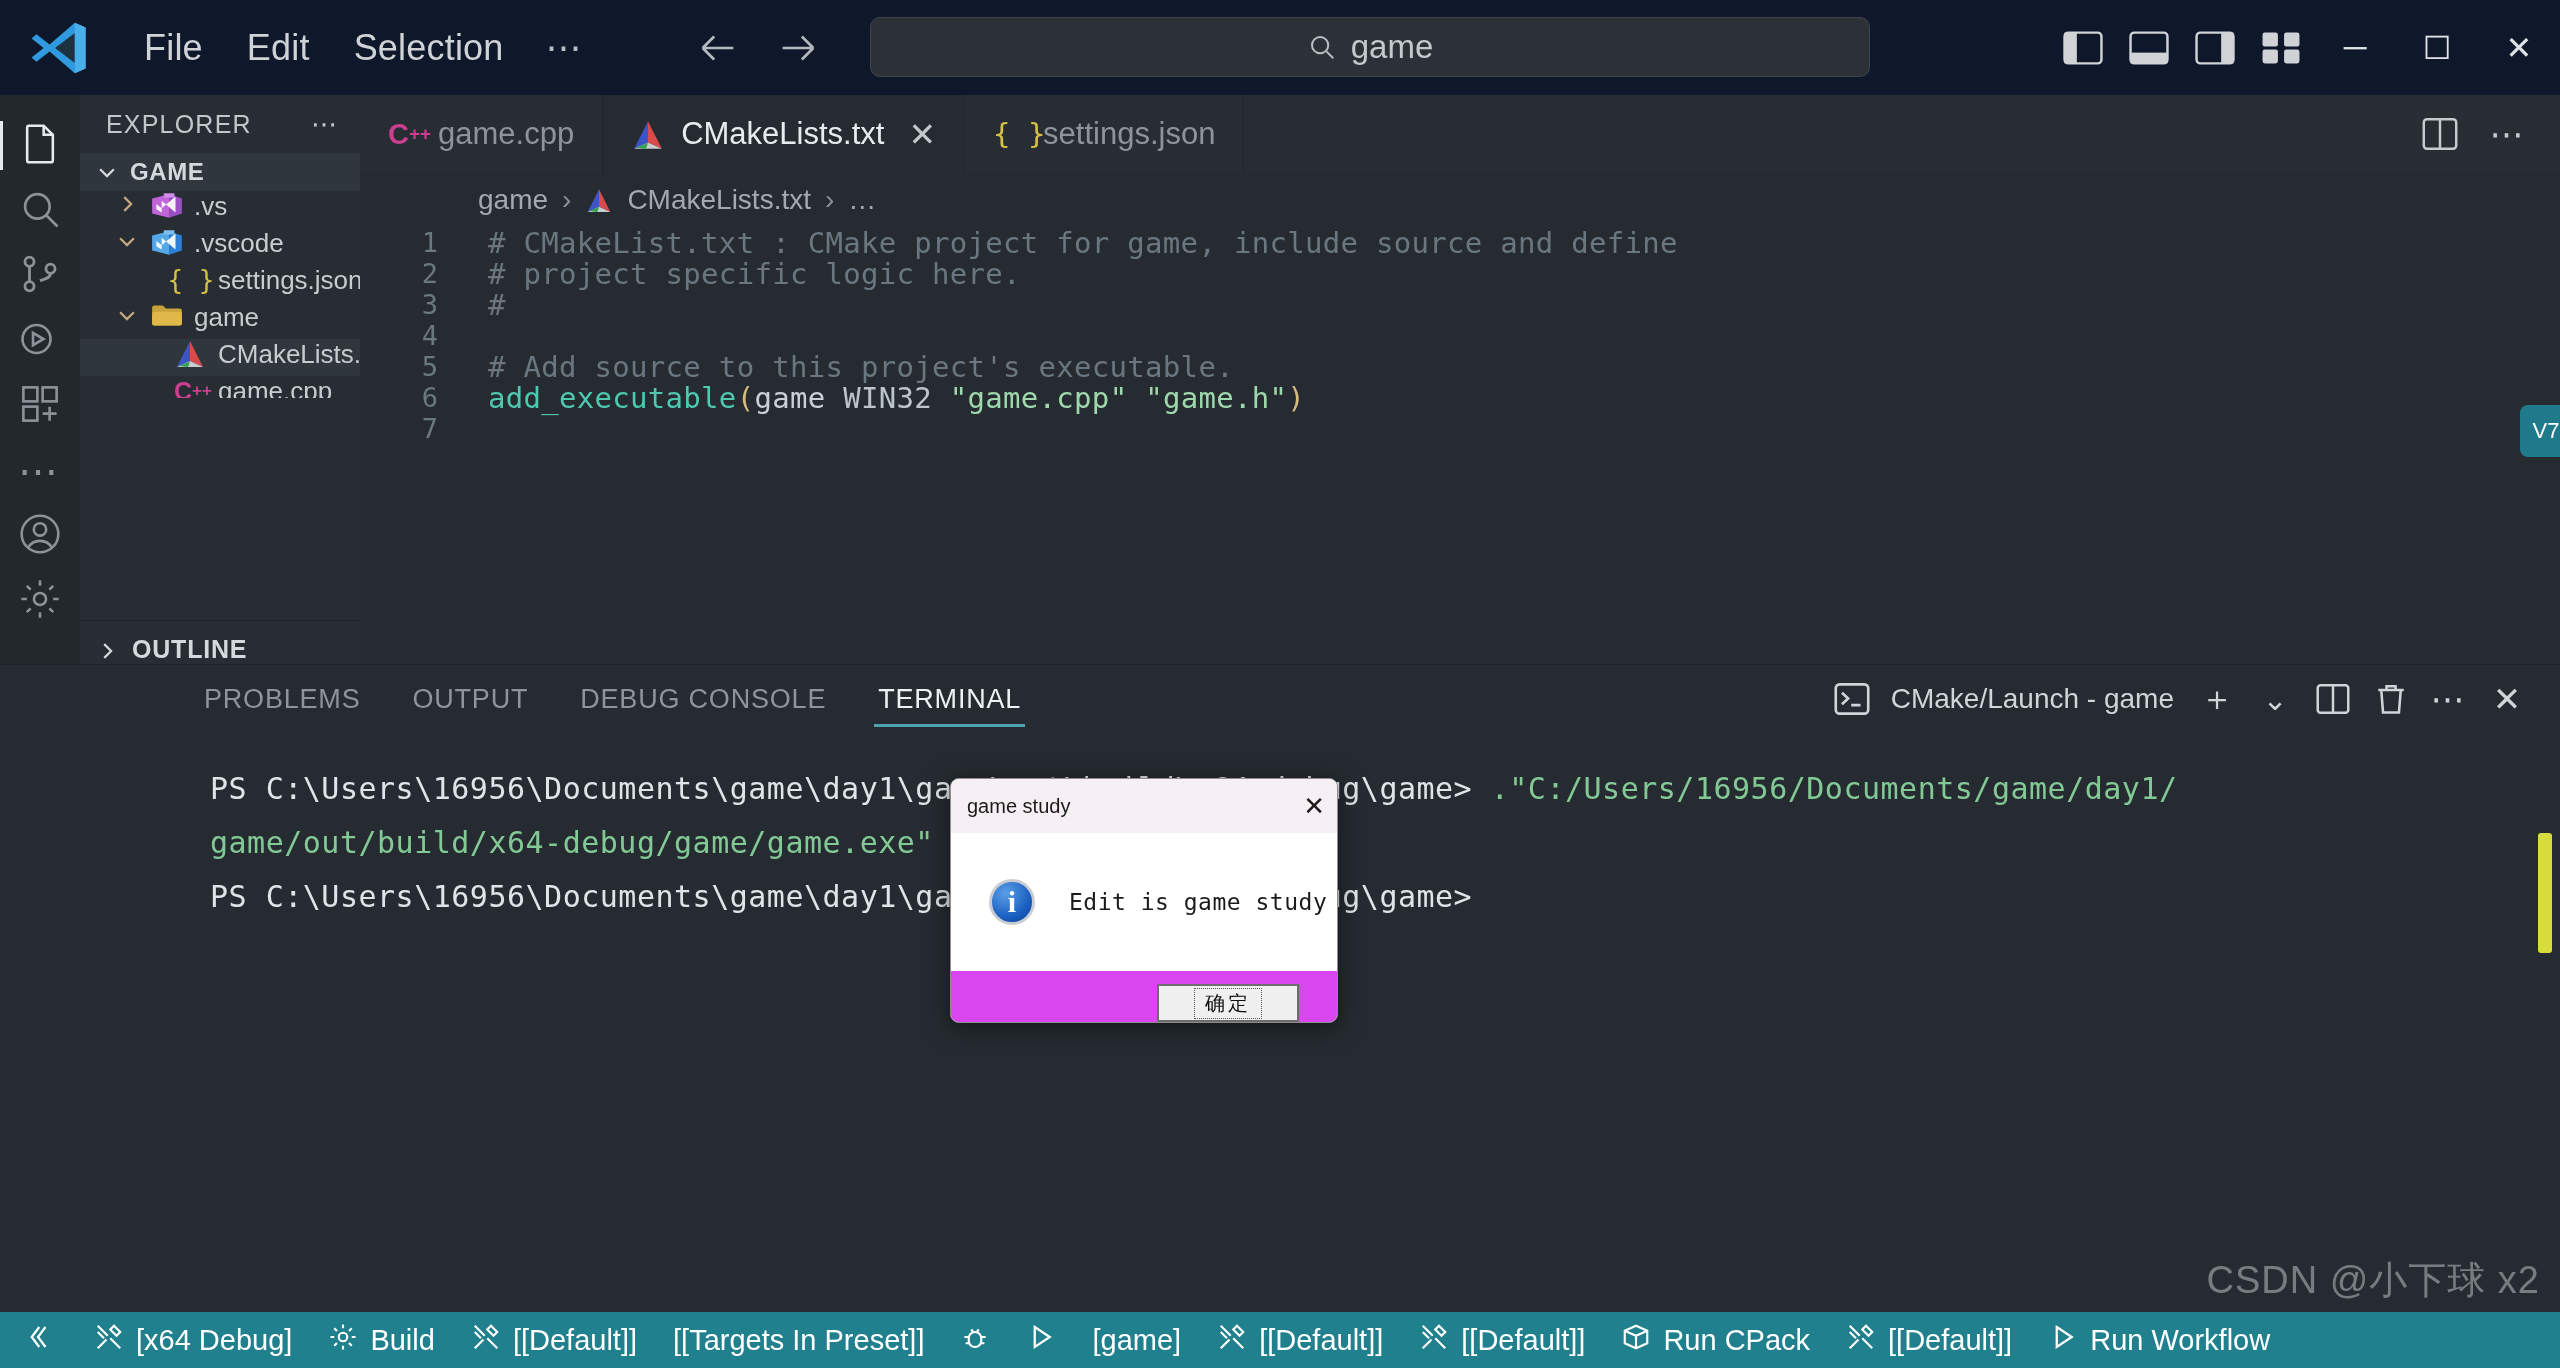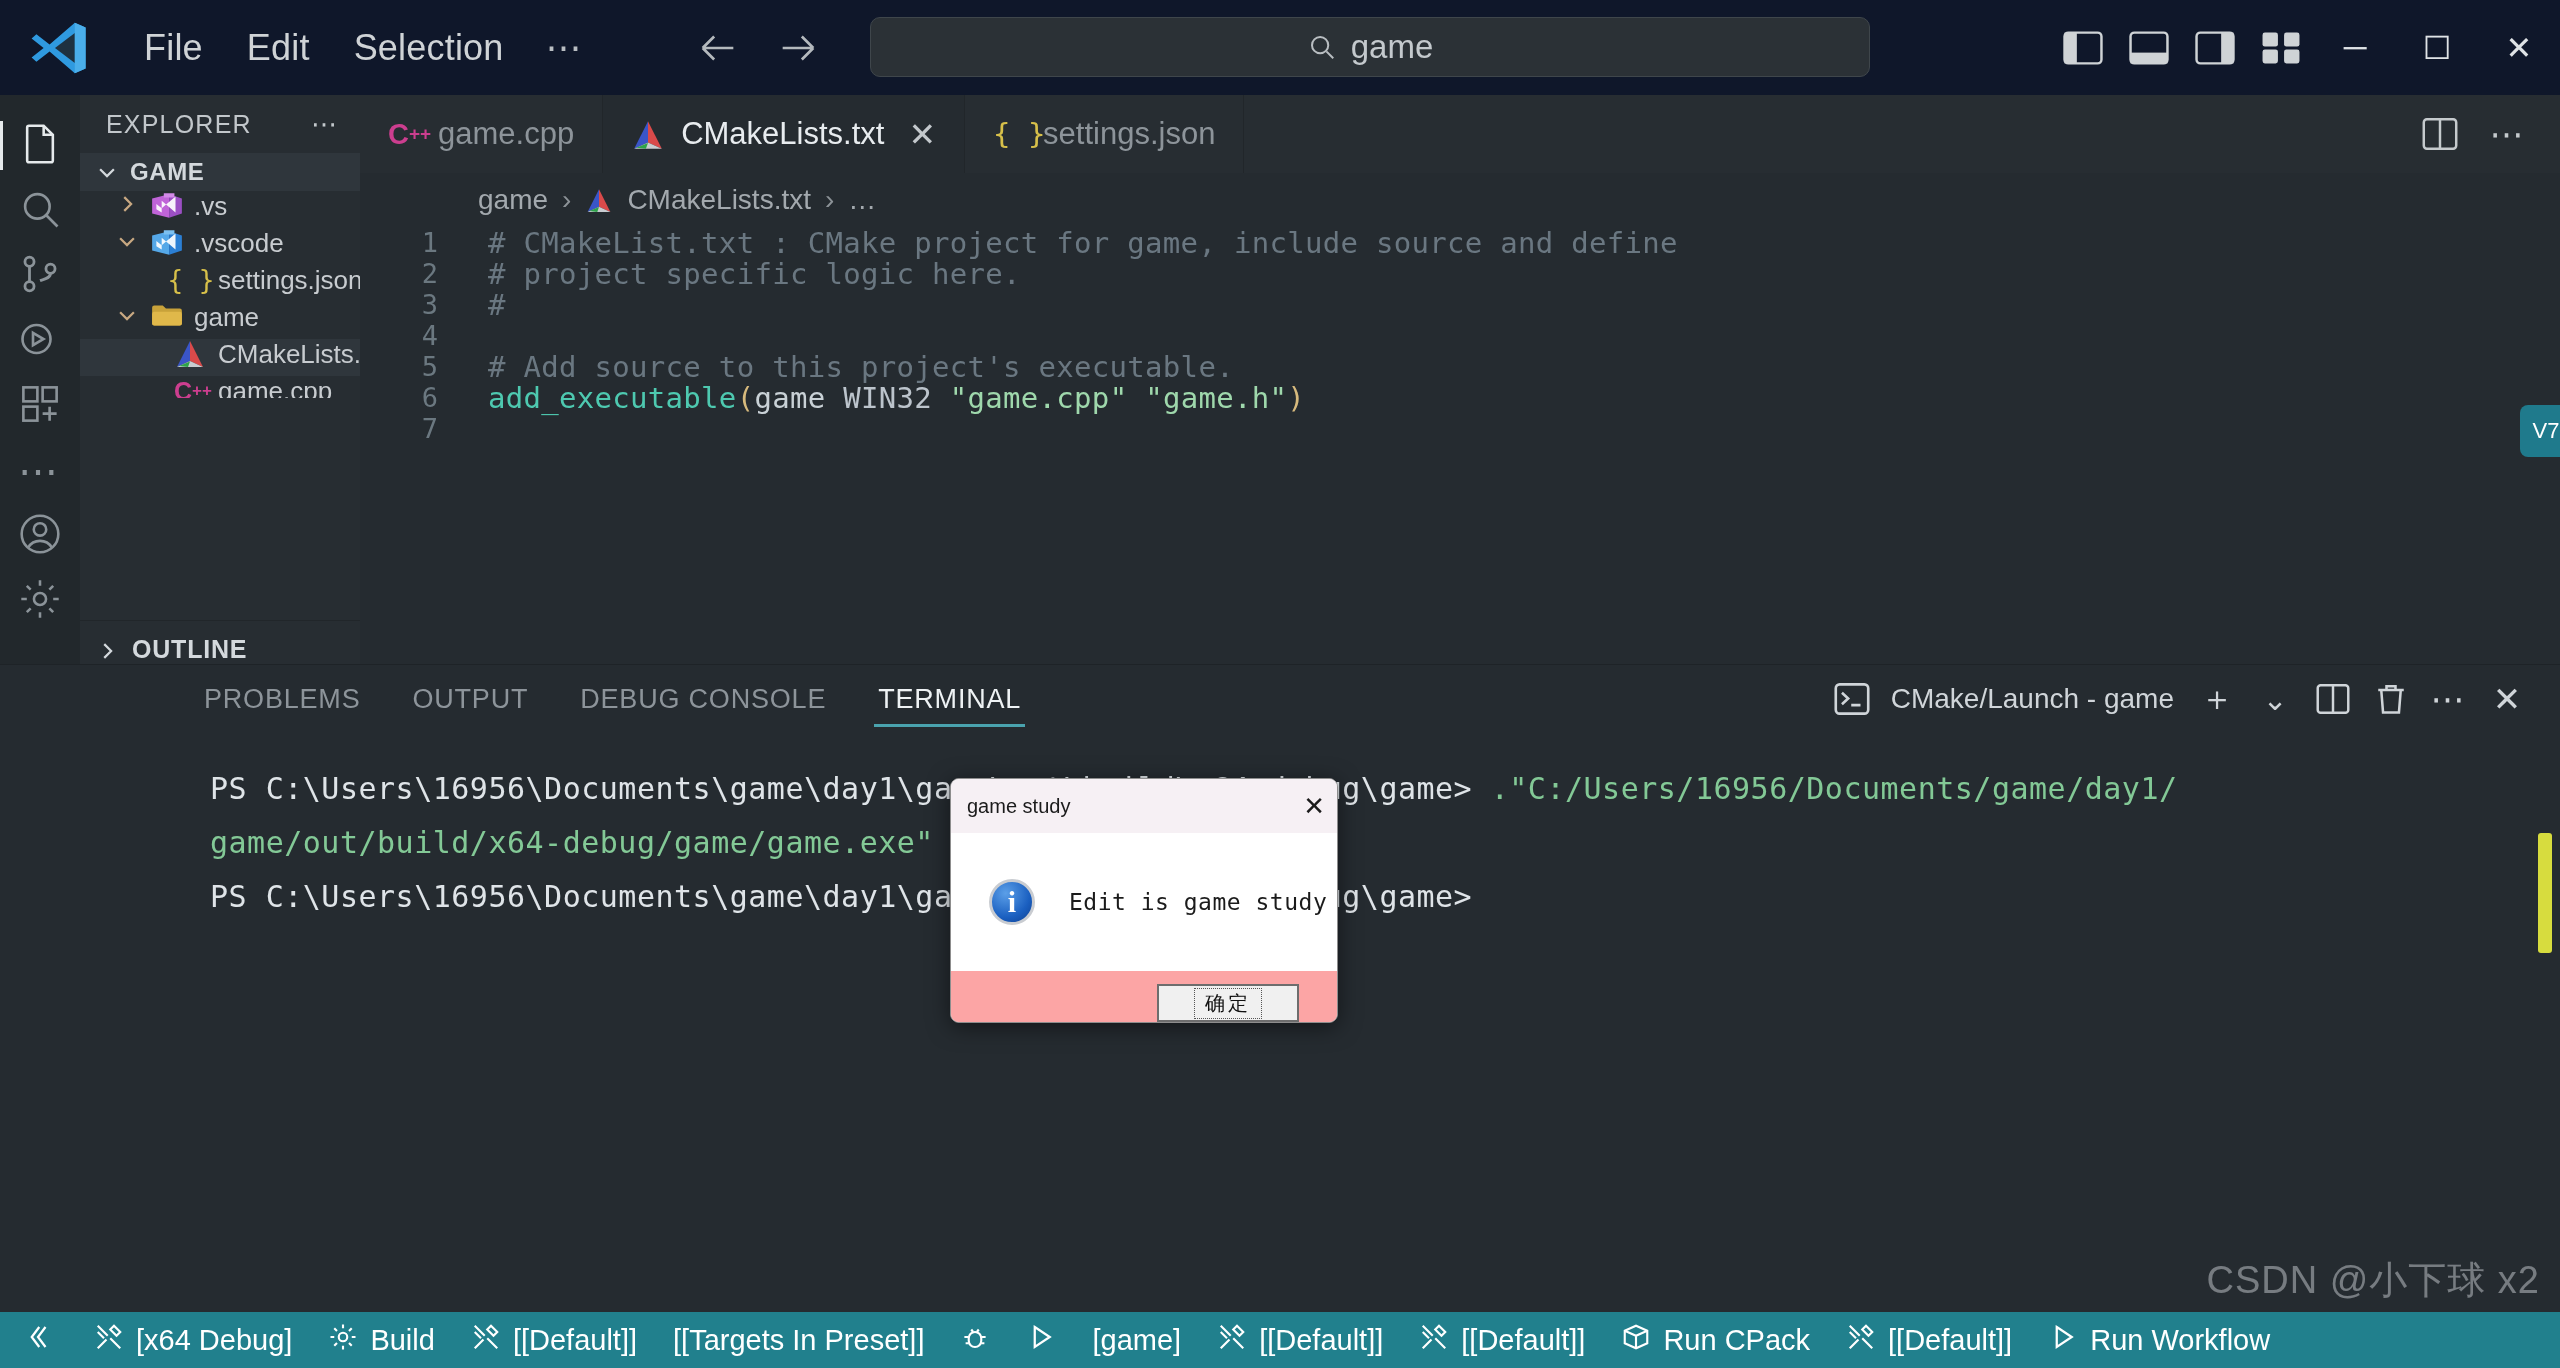--- a/index.html
+++ b/index.html
@@ -177,7 +177,7 @@
     color:#fff; font-family:"Liberation Serif", serif; font-weight:bold; font-size: 30px;
   }
   .dlg-msg { font-family:"DejaVu Sans Mono", monospace; font-size: 23px; color:#1b1b1b; letter-spacing: 0.5px;}
-  .dlg-foot { height: 64px; background:#fca5a5; display:flex; align-items:center; justify-content:flex-end; padding-right: 38px; }
+  .dlg-foot { height: 64px; background:#d946ef; display:flex; align-items:center; justify-content:flex-end; padding-right: 38px; }
   .dlg-btn {
     width: 142px; height: 38px; background:#f0f0f0; border: 2px solid #6d6d6d;
     display:flex; align-items:center; justify-content:center; font-size: 20px; color:#111;

